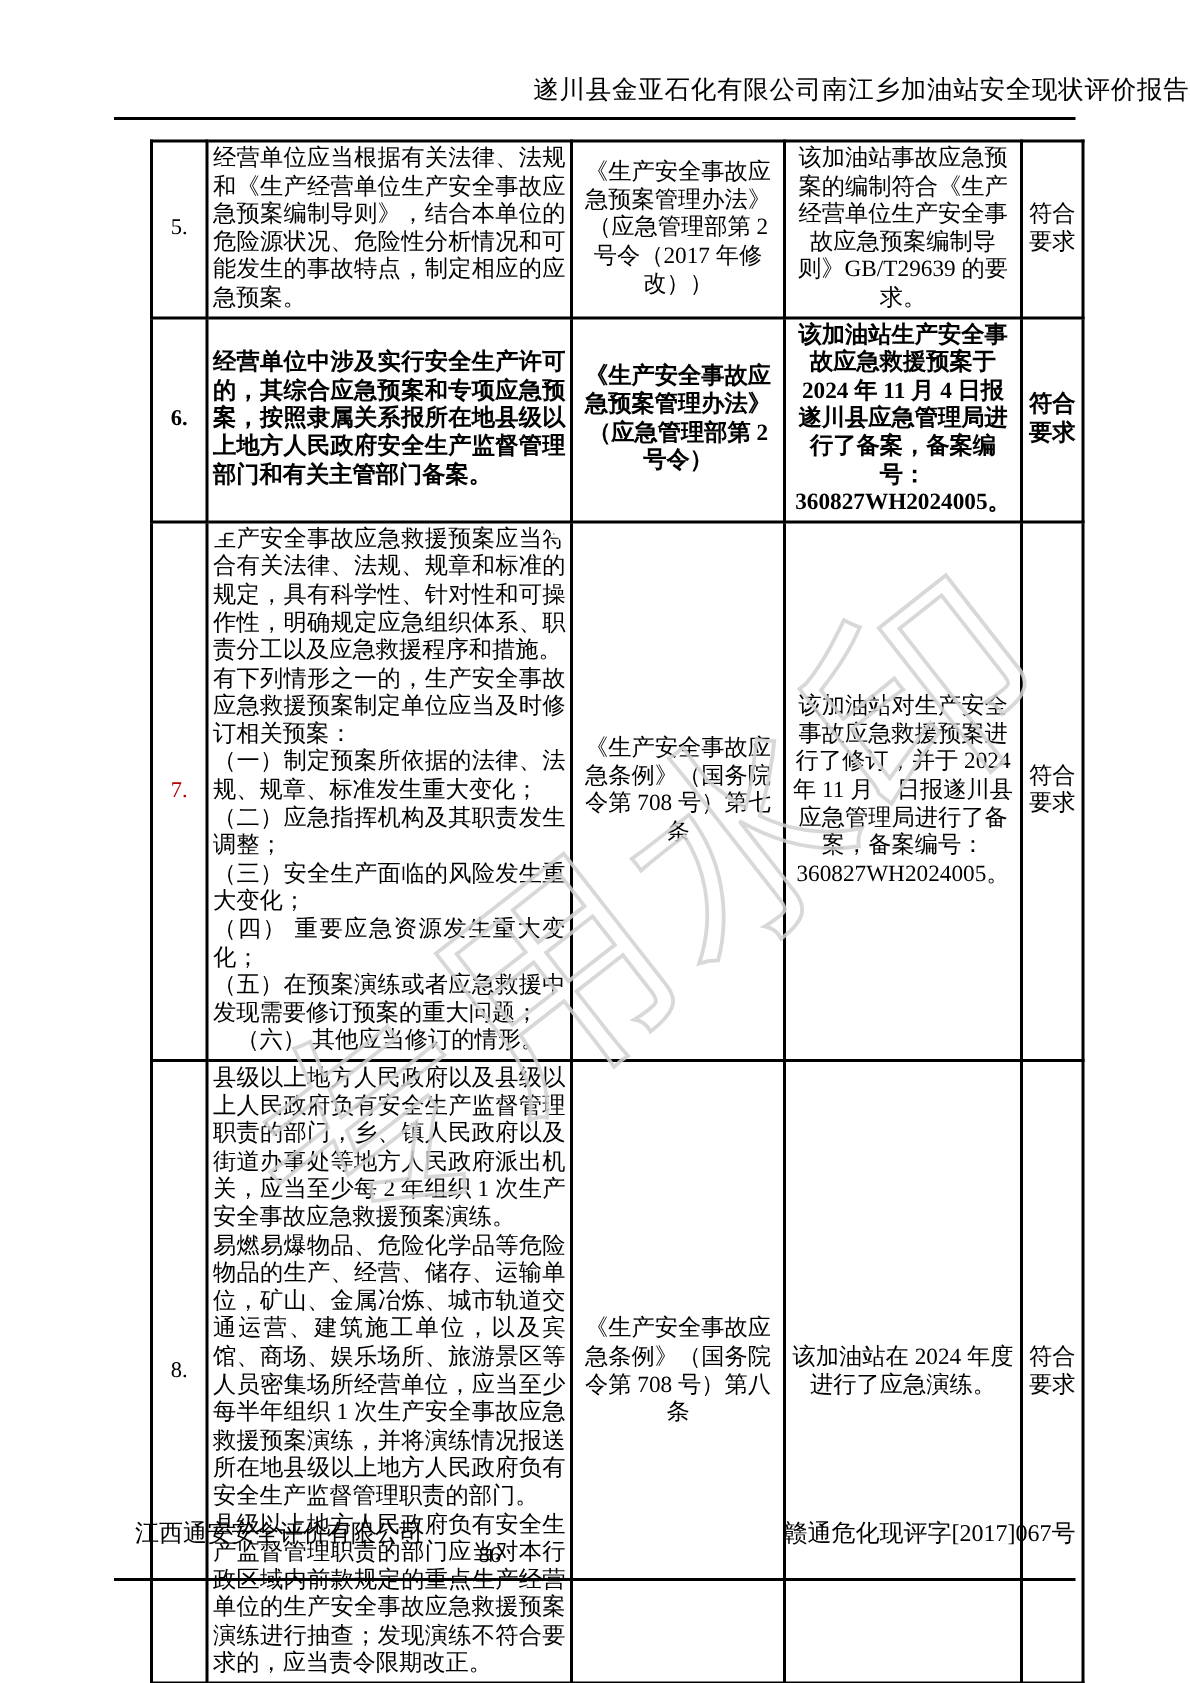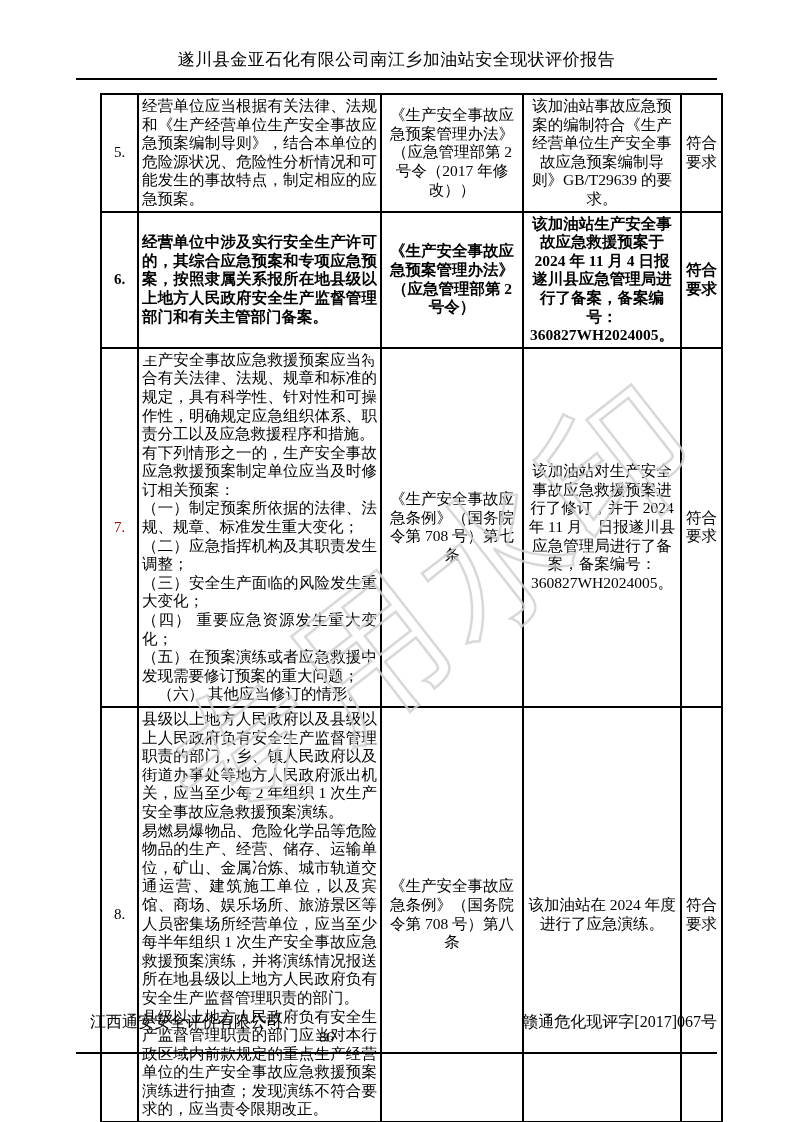--- a/index.html
+++ b/index.html
@@ -10,7 +10,7 @@
   }
   .header-title {
     position:absolute; top:48px; left:0; width:793px;
-    text-align:center; font-size:17px; letter-spacing:0.5px;
+    text-align:right; font-size:17px; letter-spacing:0.5px;
   }
   .header-rule {
     position:absolute; top:78px; left:76px; width:641px;

